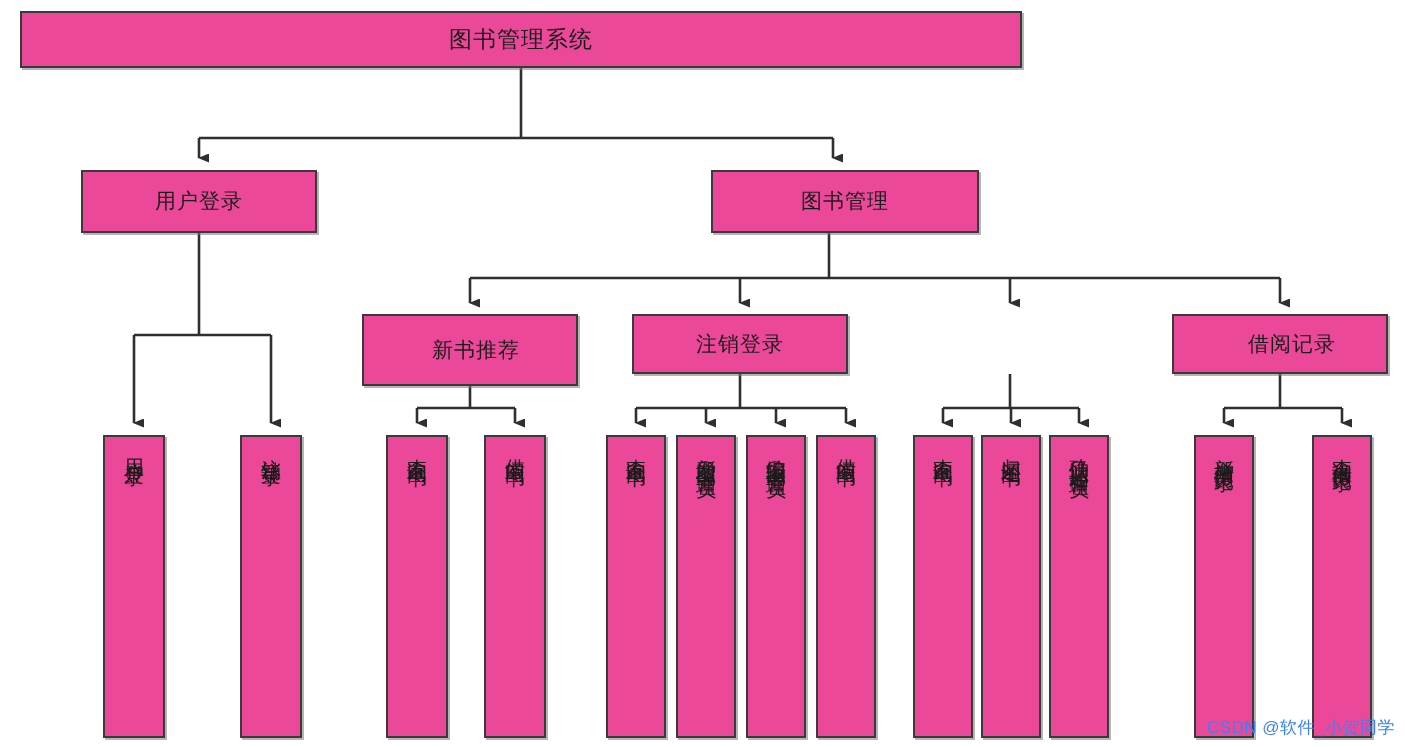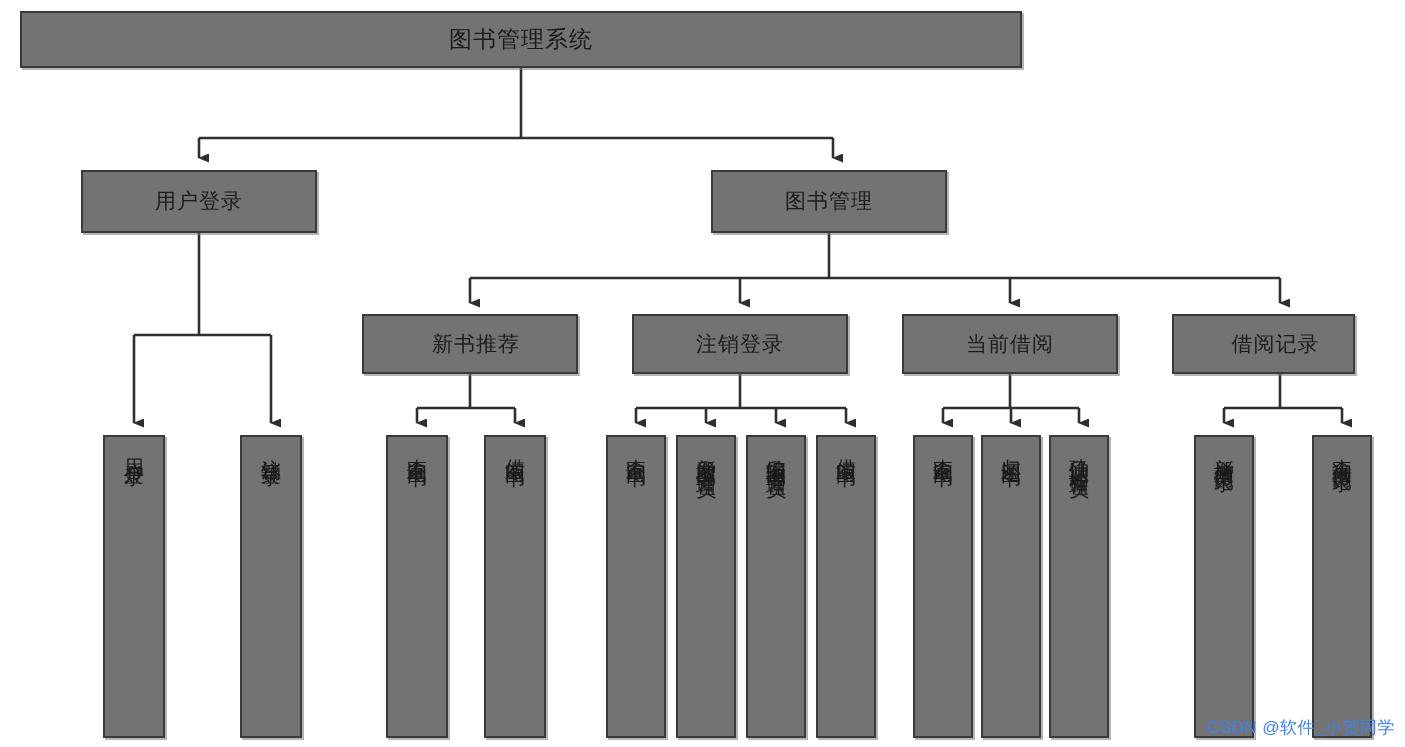--- a/index.html
+++ b/index.html
@@ -32,7 +32,7 @@
   .node {
     position: absolute;
     box-sizing: border-box;
-    background: #737373;
+    background: #ec4899;
     border: 2.5px solid #3a3a3a;
     display: flex;
     align-items: center;

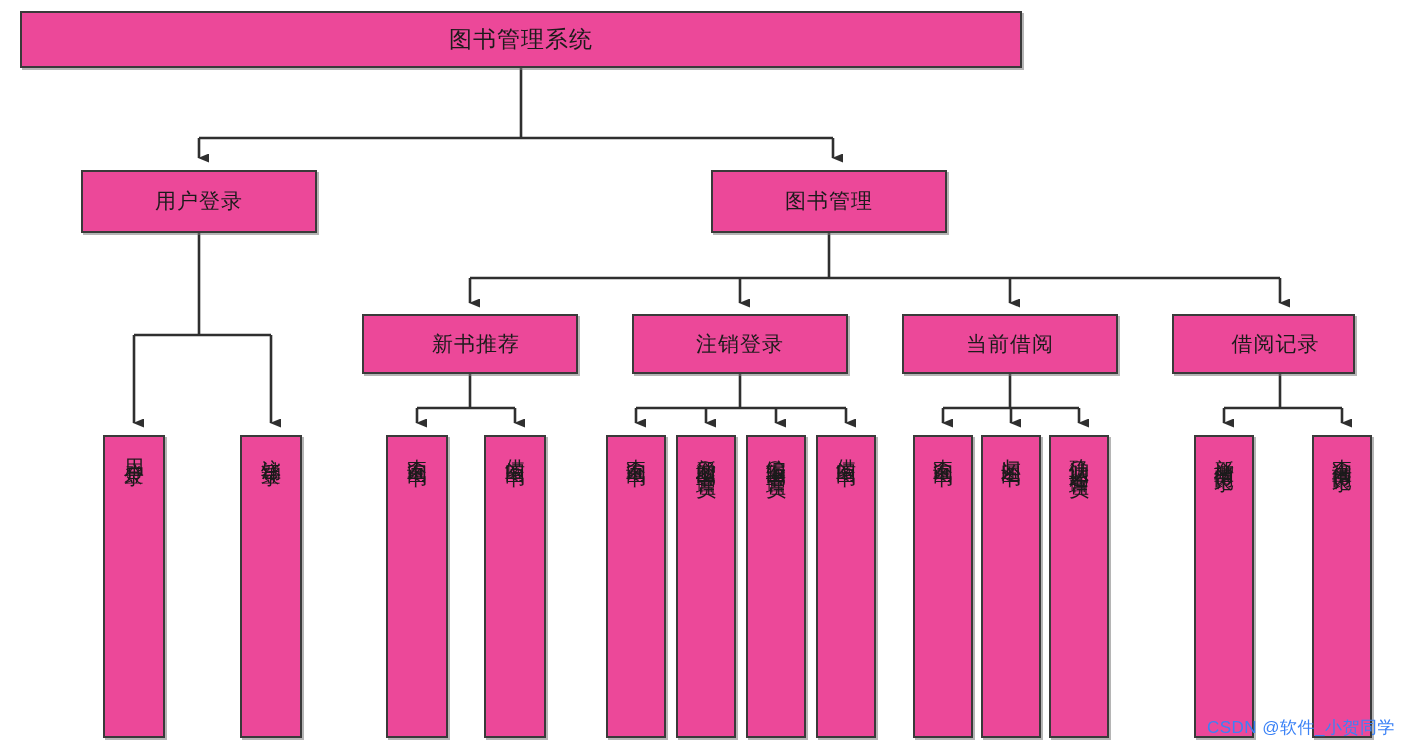--- a/index.html
+++ b/index.html
@@ -143,7 +143,7 @@
   <div class="node shadowed" style="left:81px; top:170px; width:236px; height:63px;">
     <span class="node-label">用户登录</span>
   </div>
-  <div class="node shadowed" style="left:711px; top:170px; width:236px; height:63px;">
+  <div class="node shadowed" style="left:711px; top:170px; width:268px; height:63px;">
     <span class="node-label">图书管理</span>
   </div>
 

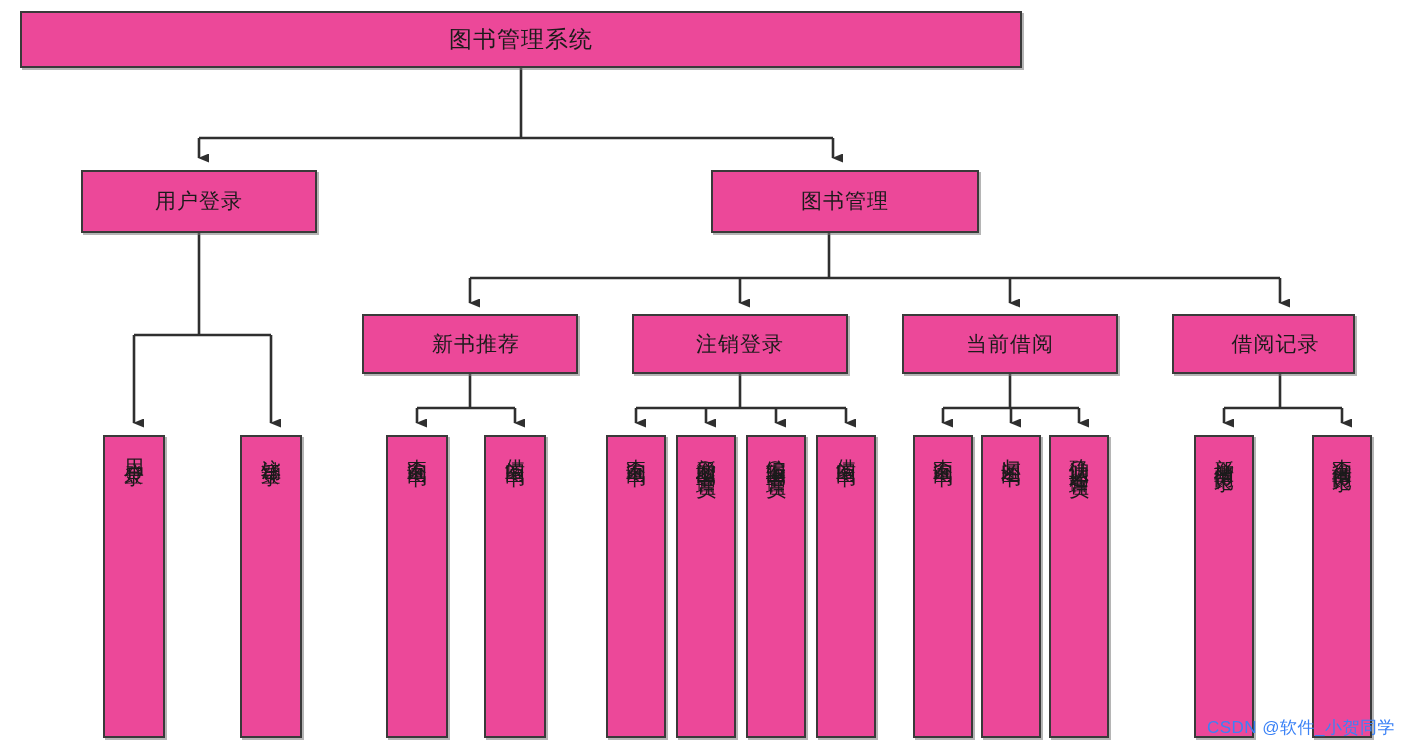--- a/index.html
+++ b/index.html
@@ -147,7 +147,7 @@
     <span class="node-label">图书管理</span>
   </div>
 
-  <div class="node shadowed" style="left:362px; top:314px; width:216px; height:60px;padding-left:12px;">
+  <div class="node shadowed" style="left:362px; top:314px; width:216px; height:72px;padding-left:12px;">
     <span class="node-label">新书推荐</span>
   </div>
   <div class="node shadowed" style="left:632px; top:314px; width:216px; height:60px;">

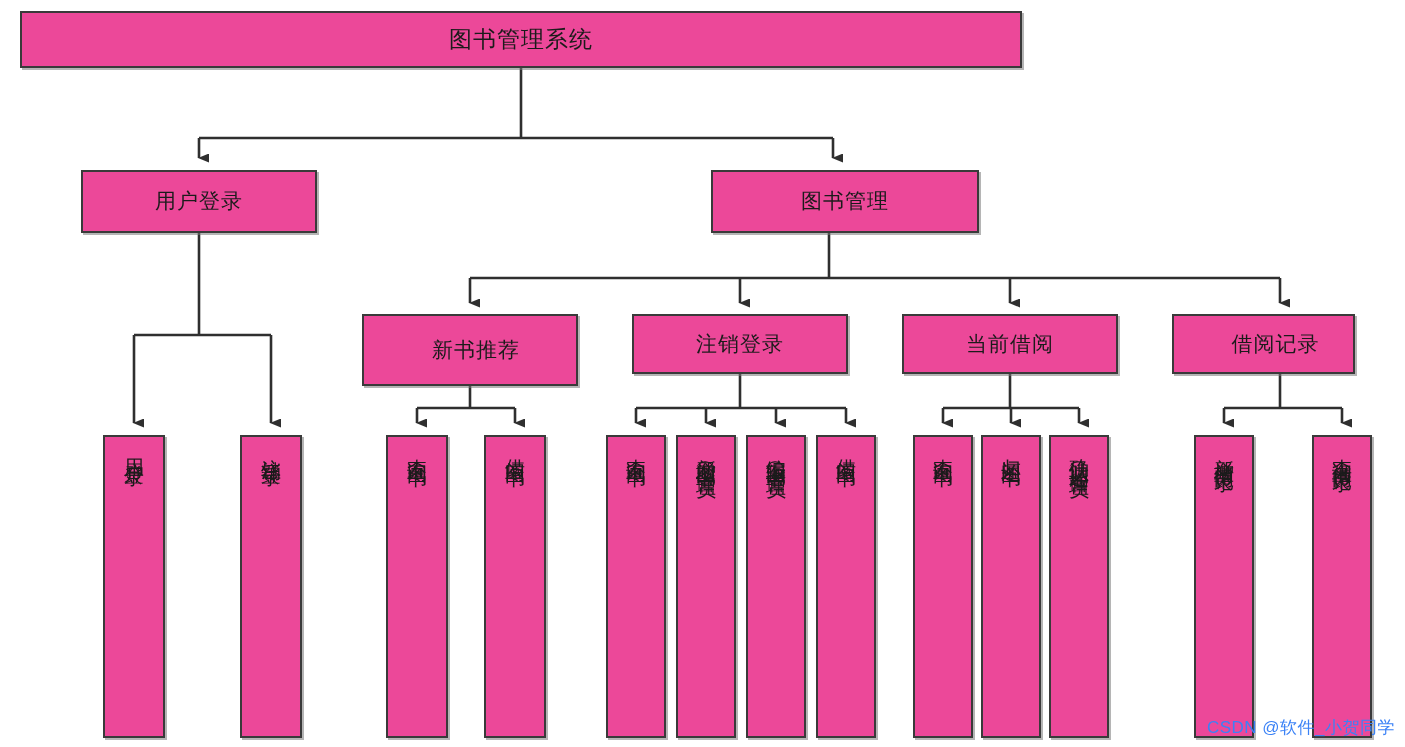--- a/index.html
+++ b/index.html
@@ -153,9 +153,6 @@
   <div class="node shadowed" style="left:632px; top:314px; width:216px; height:60px;">
     <span class="node-label">注销登录</span>
   </div>
-  <div class="node shadowed" style="left:902px; top:314px; width:216px; height:60px;">
-    <span class="node-label">当前借阅</span>
-  </div>
   <div class="node shadowed" style="left:1172px; top:314px; width:183px; height:60px;padding-left:24px;">
     <span class="node-label">借阅记录</span>
   </div>

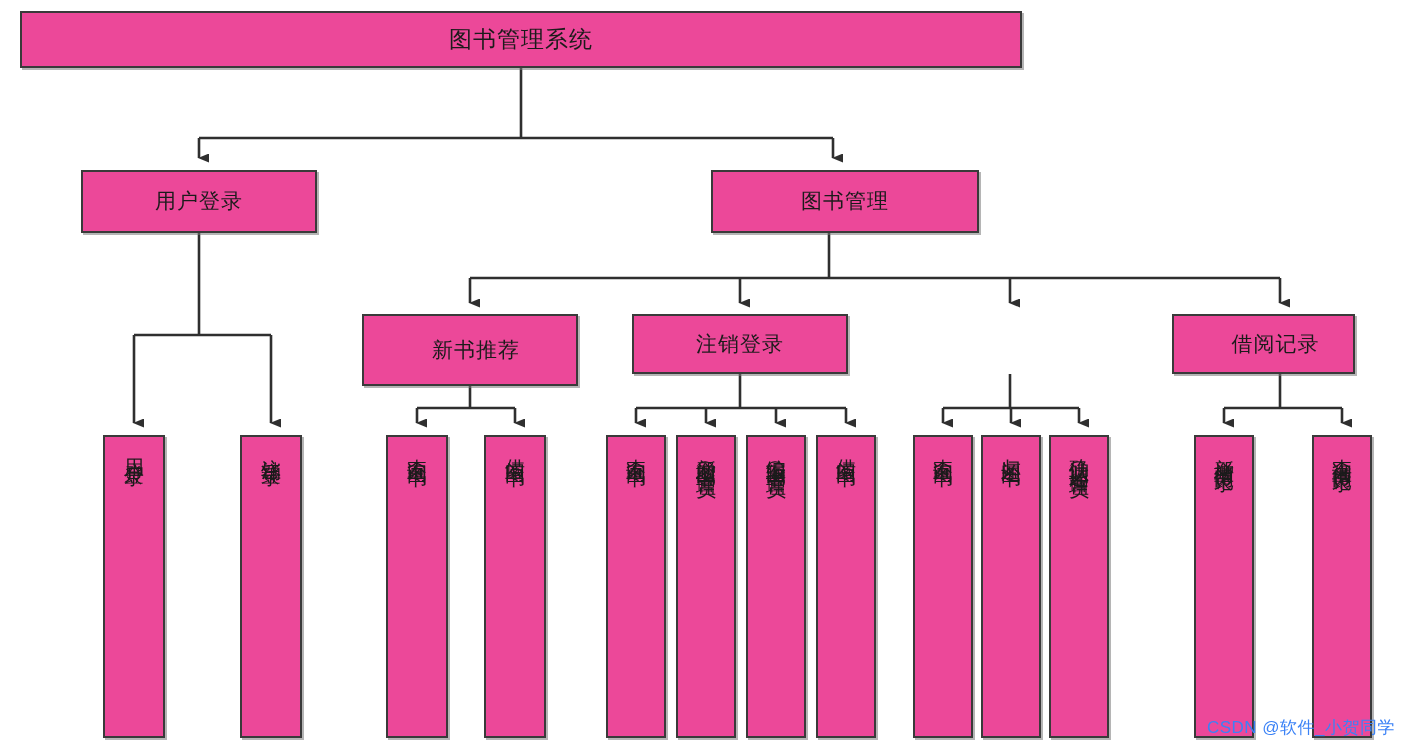--- a/index.html
+++ b/index.html
@@ -153,7 +153,7 @@
   <div class="node shadowed" style="left:632px; top:314px; width:216px; height:60px;">
     <span class="node-label">注销登录</span>
   </div>
-  <div class="node shadowed" style="left:1172px; top:314px; width:183px; height:60px;padding-left:24px;">
+  <div class="node shadowed" style="left:1172px; top:314px; width:216px; height:60px;padding-left:24px;">
     <span class="node-label">借阅记录</span>
   </div>
 

